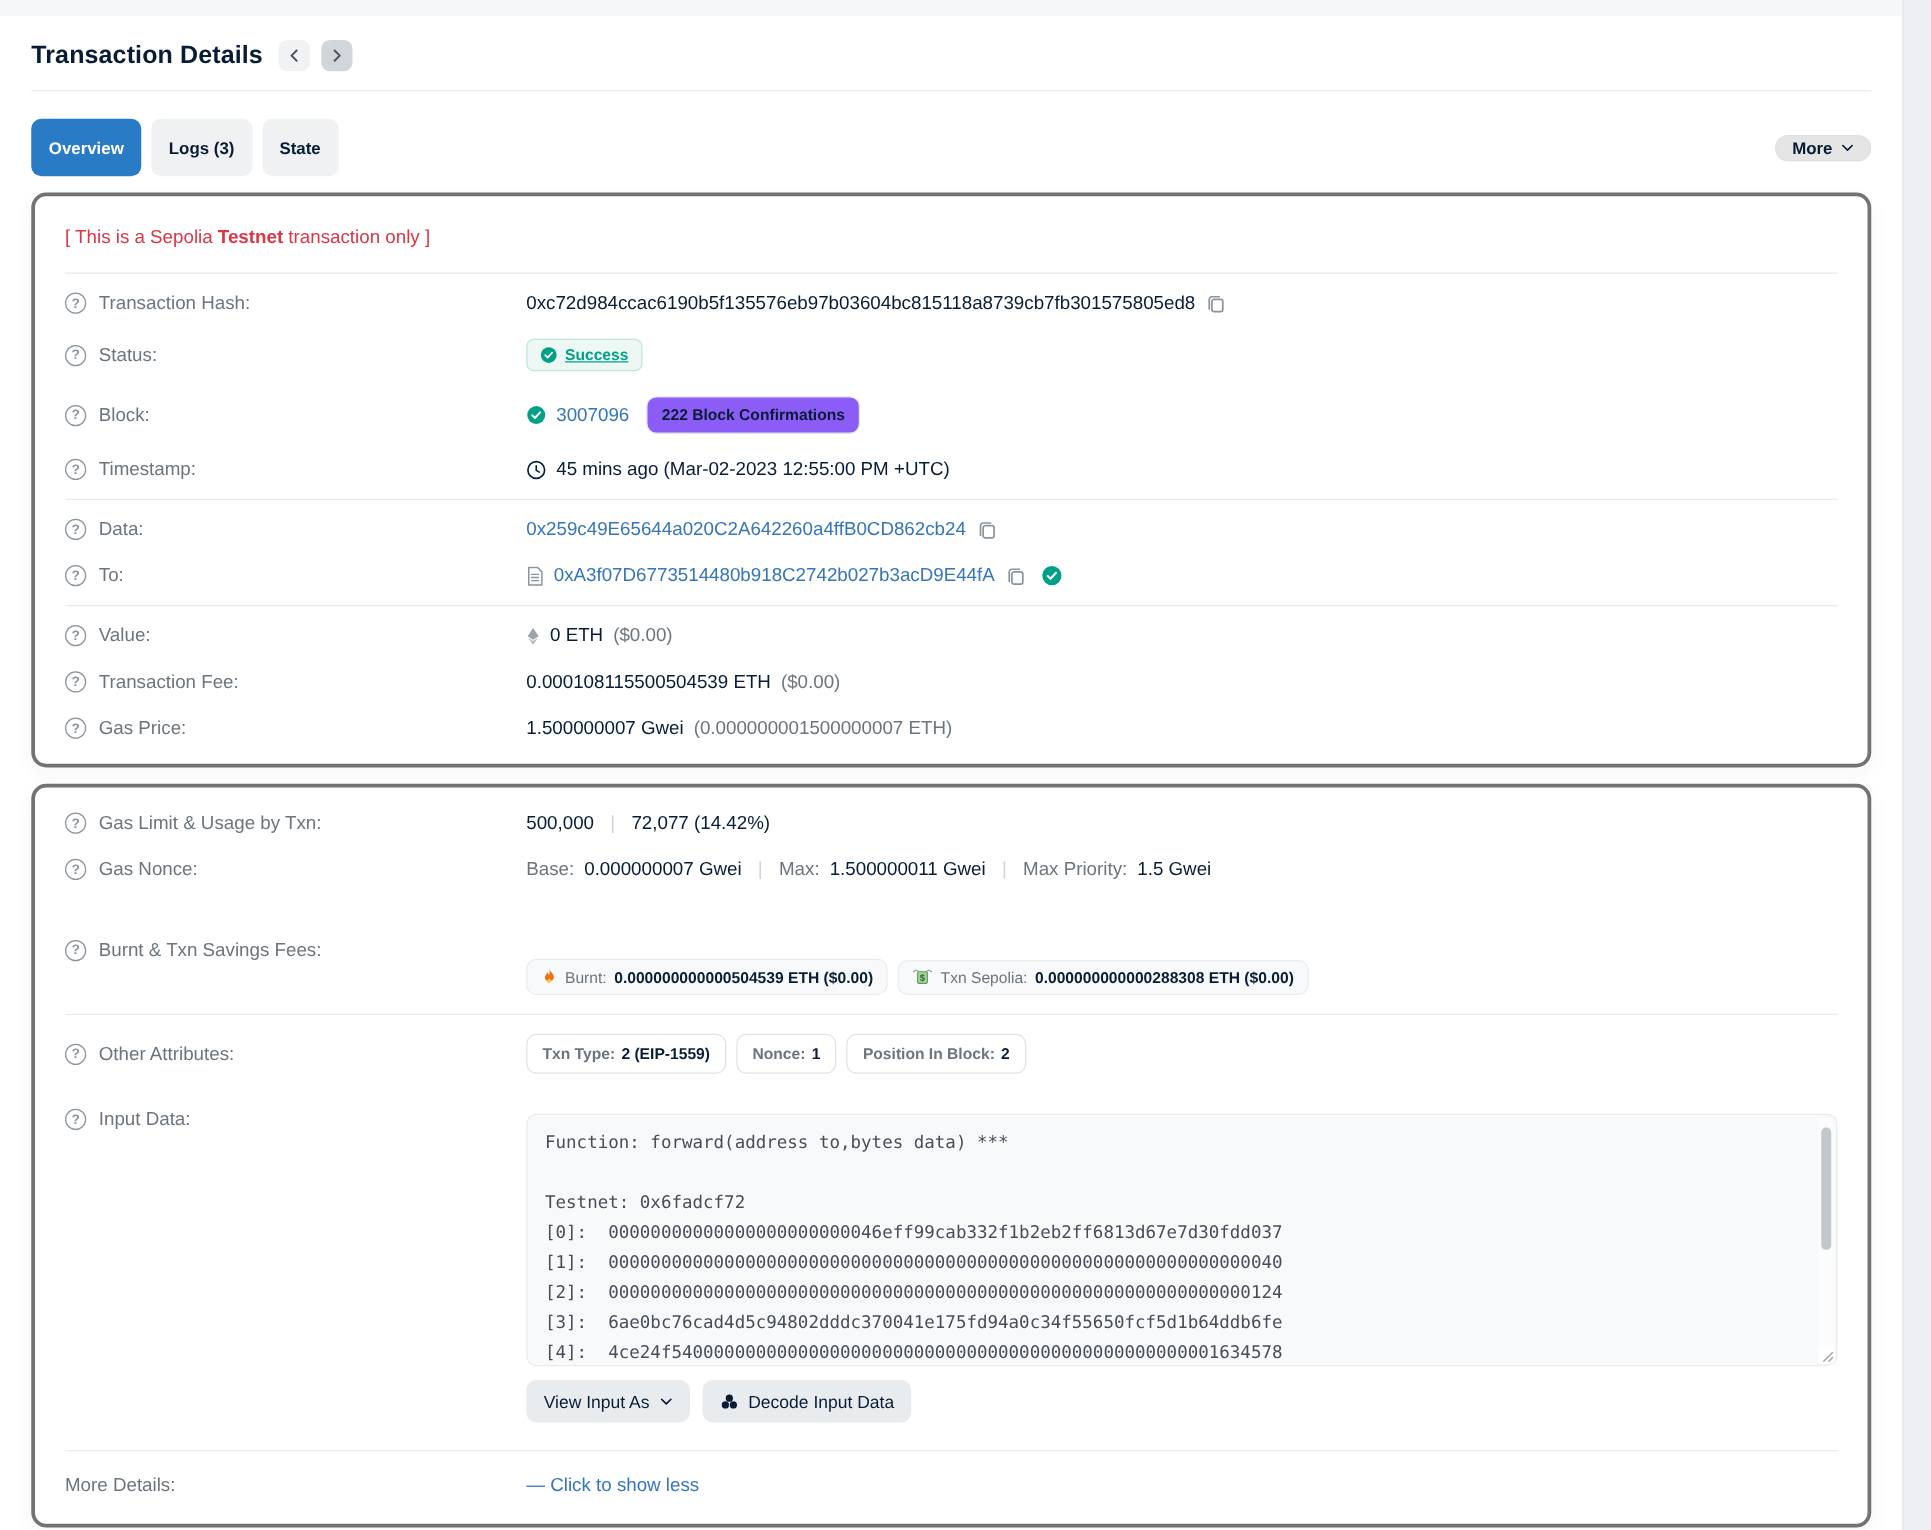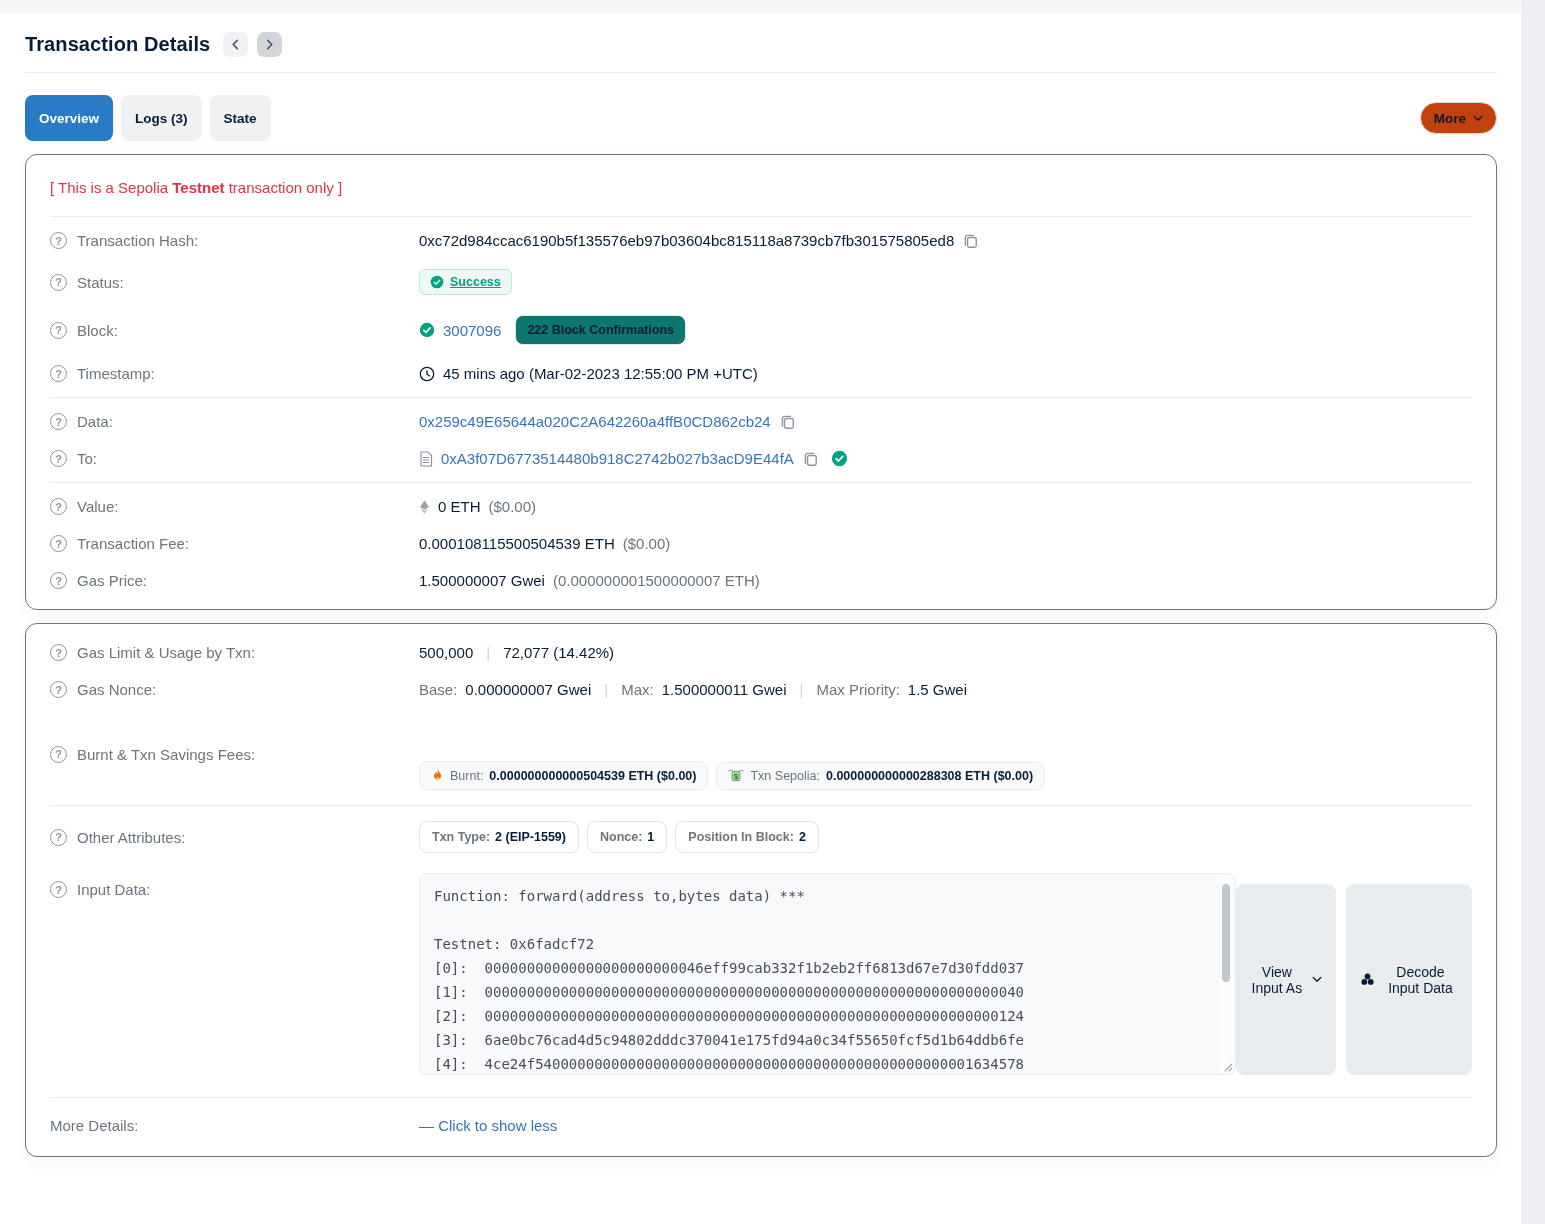--- a/index.html
+++ b/index.html
@@ -43,7 +43,7 @@
   }
   .tab.active { background: #2a7bc5; color: #fff; }
   .more-btn {
-    height: 32px; padding: 0 13px; background: #c2410c; border: 1px solid #dbe0e6;
+    height: 21px; padding: 0 13px; background: #e5e5e5; border: 1px solid #dbe0e6;
     border-radius: 16px; font-size: 13.5px; font-weight: 600; color: #081d35;
     display: inline-flex; align-items: center; gap: 7px; font-family: inherit; cursor: pointer;
   }

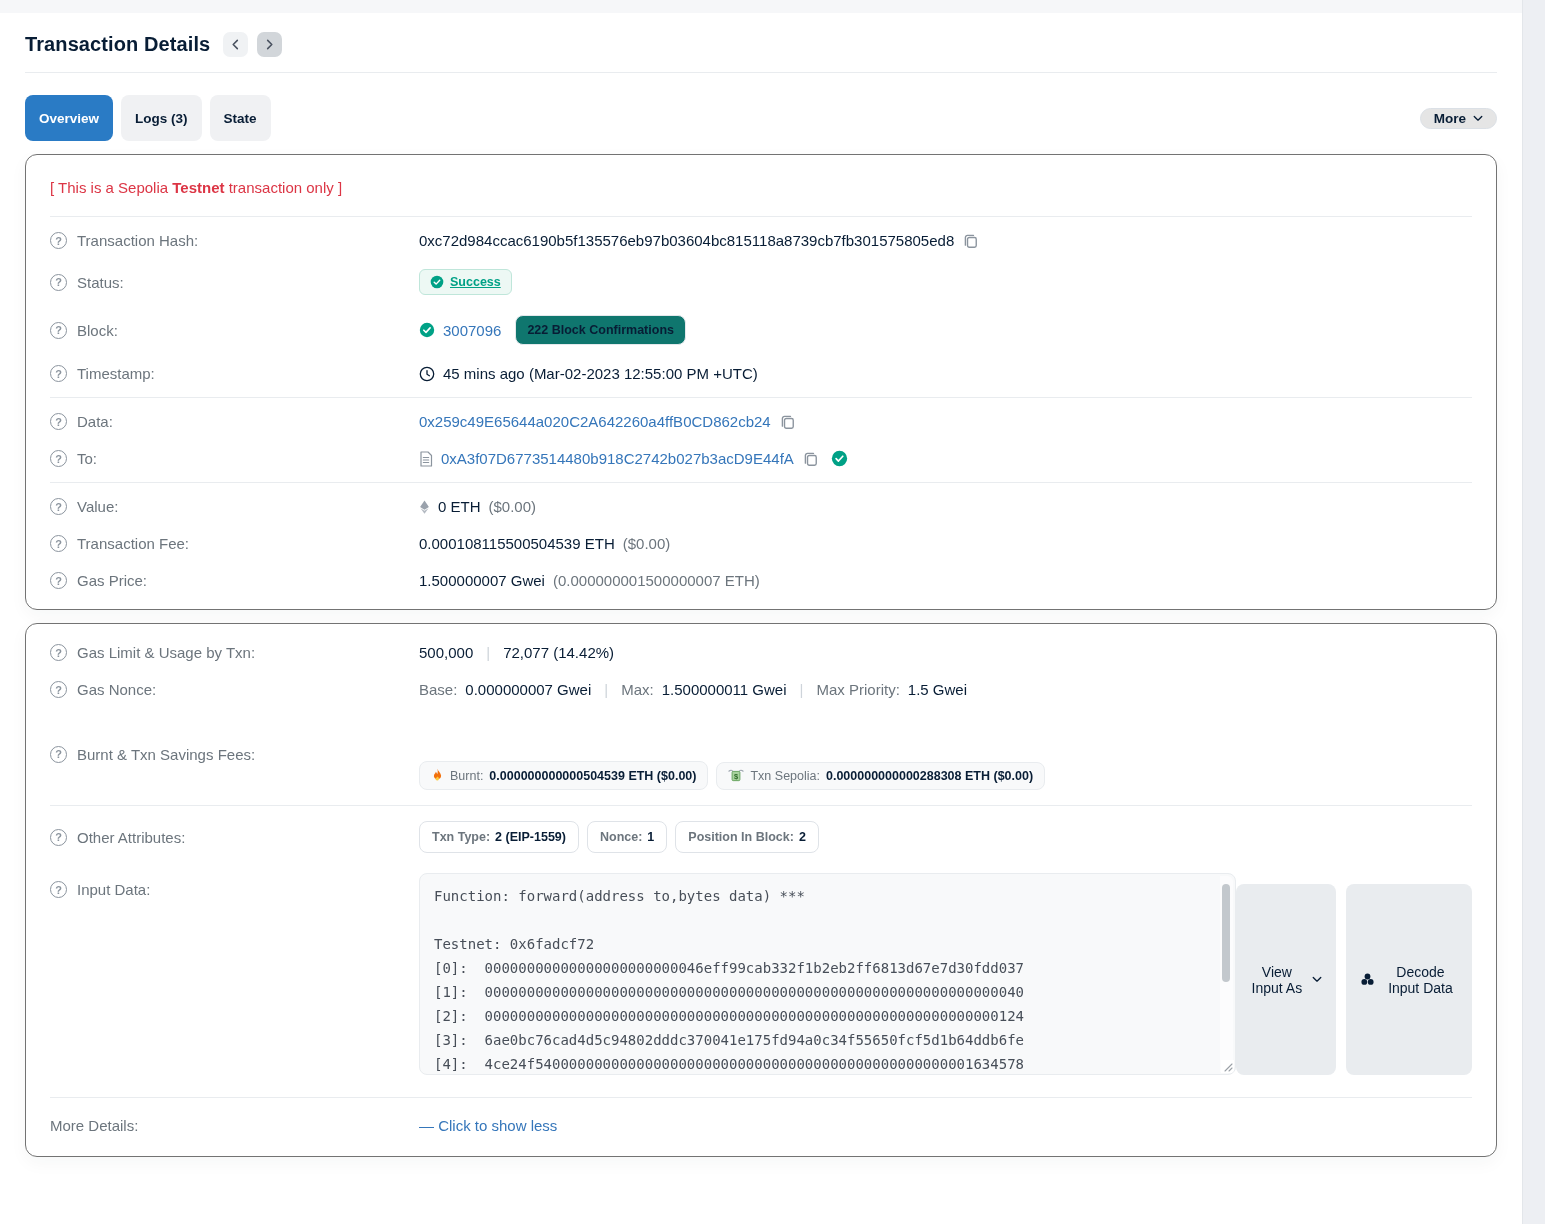--- a/index.html
+++ b/index.html
@@ -49,7 +49,7 @@
   }
   
   .card {
-    margin-top: 13px; background: #fff; border: 1px solid #737373; border-radius: 12px;
+    margin-top: 13px; background: #fff; border: 3px solid #737373; border-radius: 12px;
     padding: 6px 24px 10px 24px; box-shadow: 0 6px 18px rgba(33,40,48,.04);
   }
   .warning { padding: 18px 0 15px 0; color: #dc3545; font-size: 15px; }

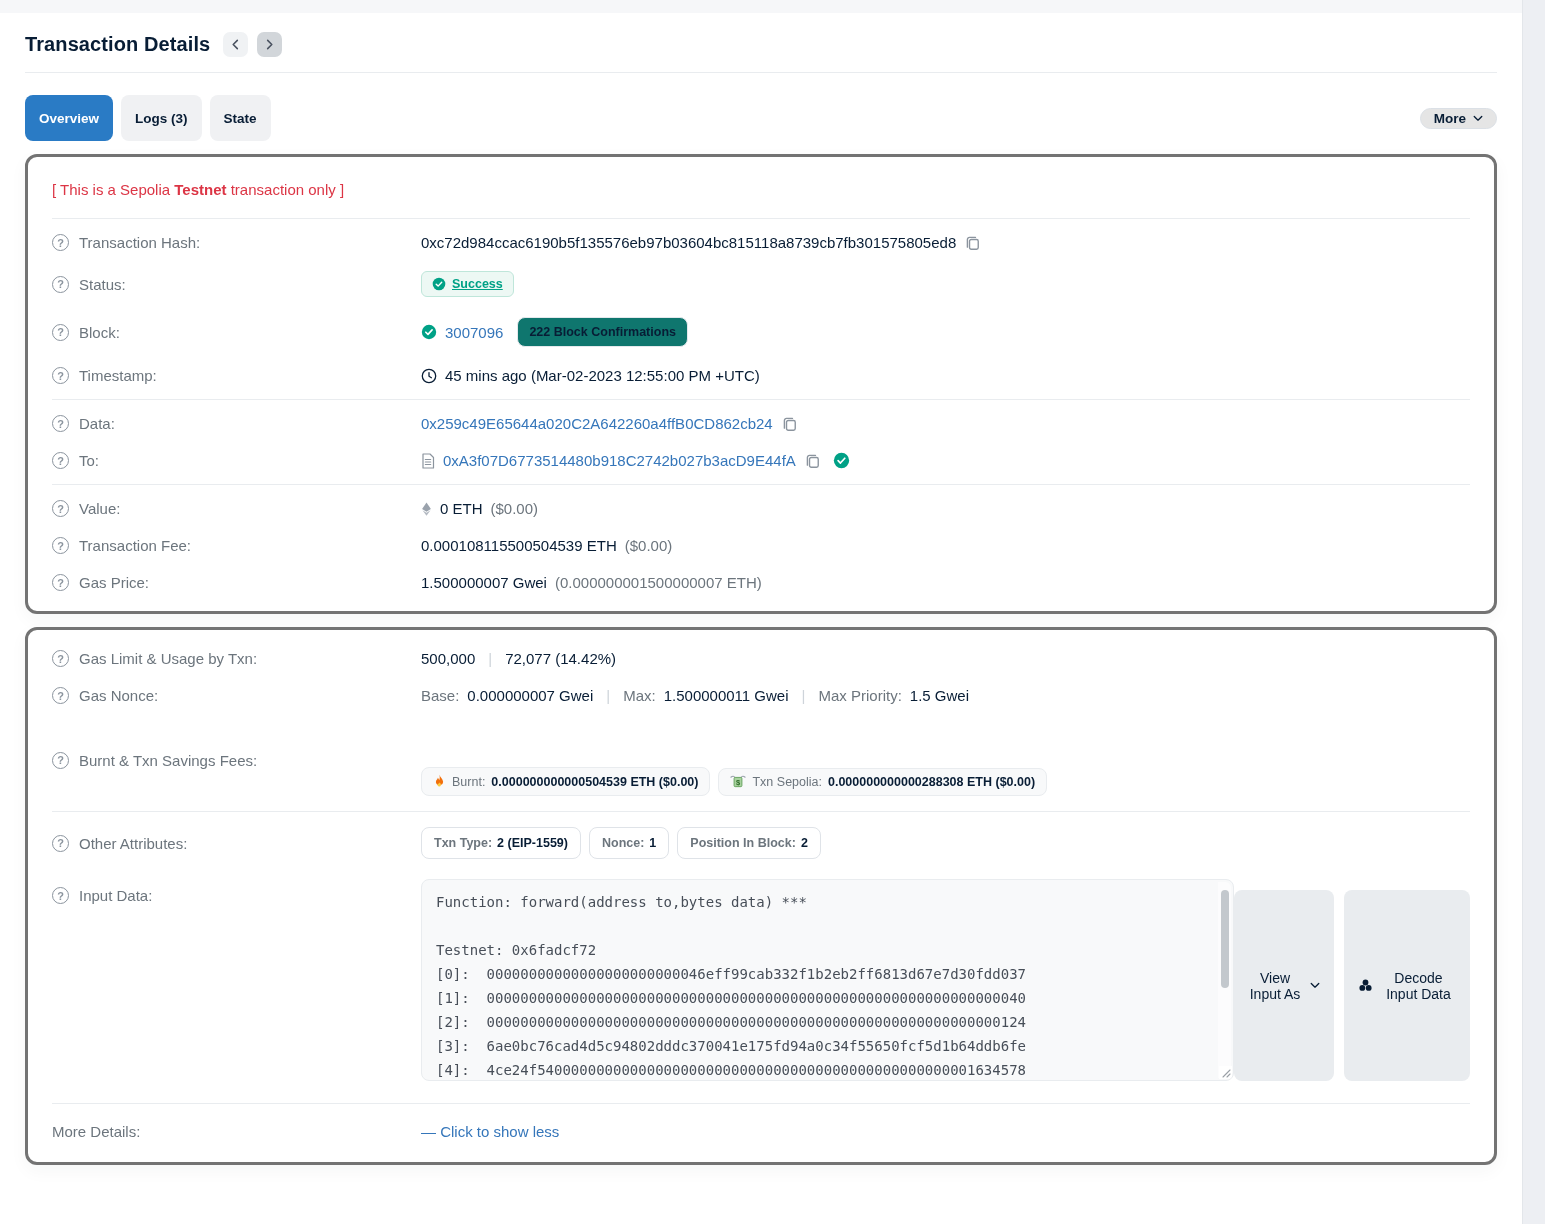--- a/index.html
+++ b/index.html
@@ -77,7 +77,7 @@
     font-size: 12.5px; font-weight: 600; padding: 5px 10px; border-radius: 6px; text-decoration: underline;
   }
   .chip-confirm {
-    background: #0f766e; border: 1px solid #e4e8ec; border-radius: 8px;
+    background: #8b5cf6; border: 1px solid #e4e8ec; border-radius: 8px;
     padding: 7px 11px; font-size: 12.5px; font-weight: 600; color: #081d35;
   }
   .fee-chip {

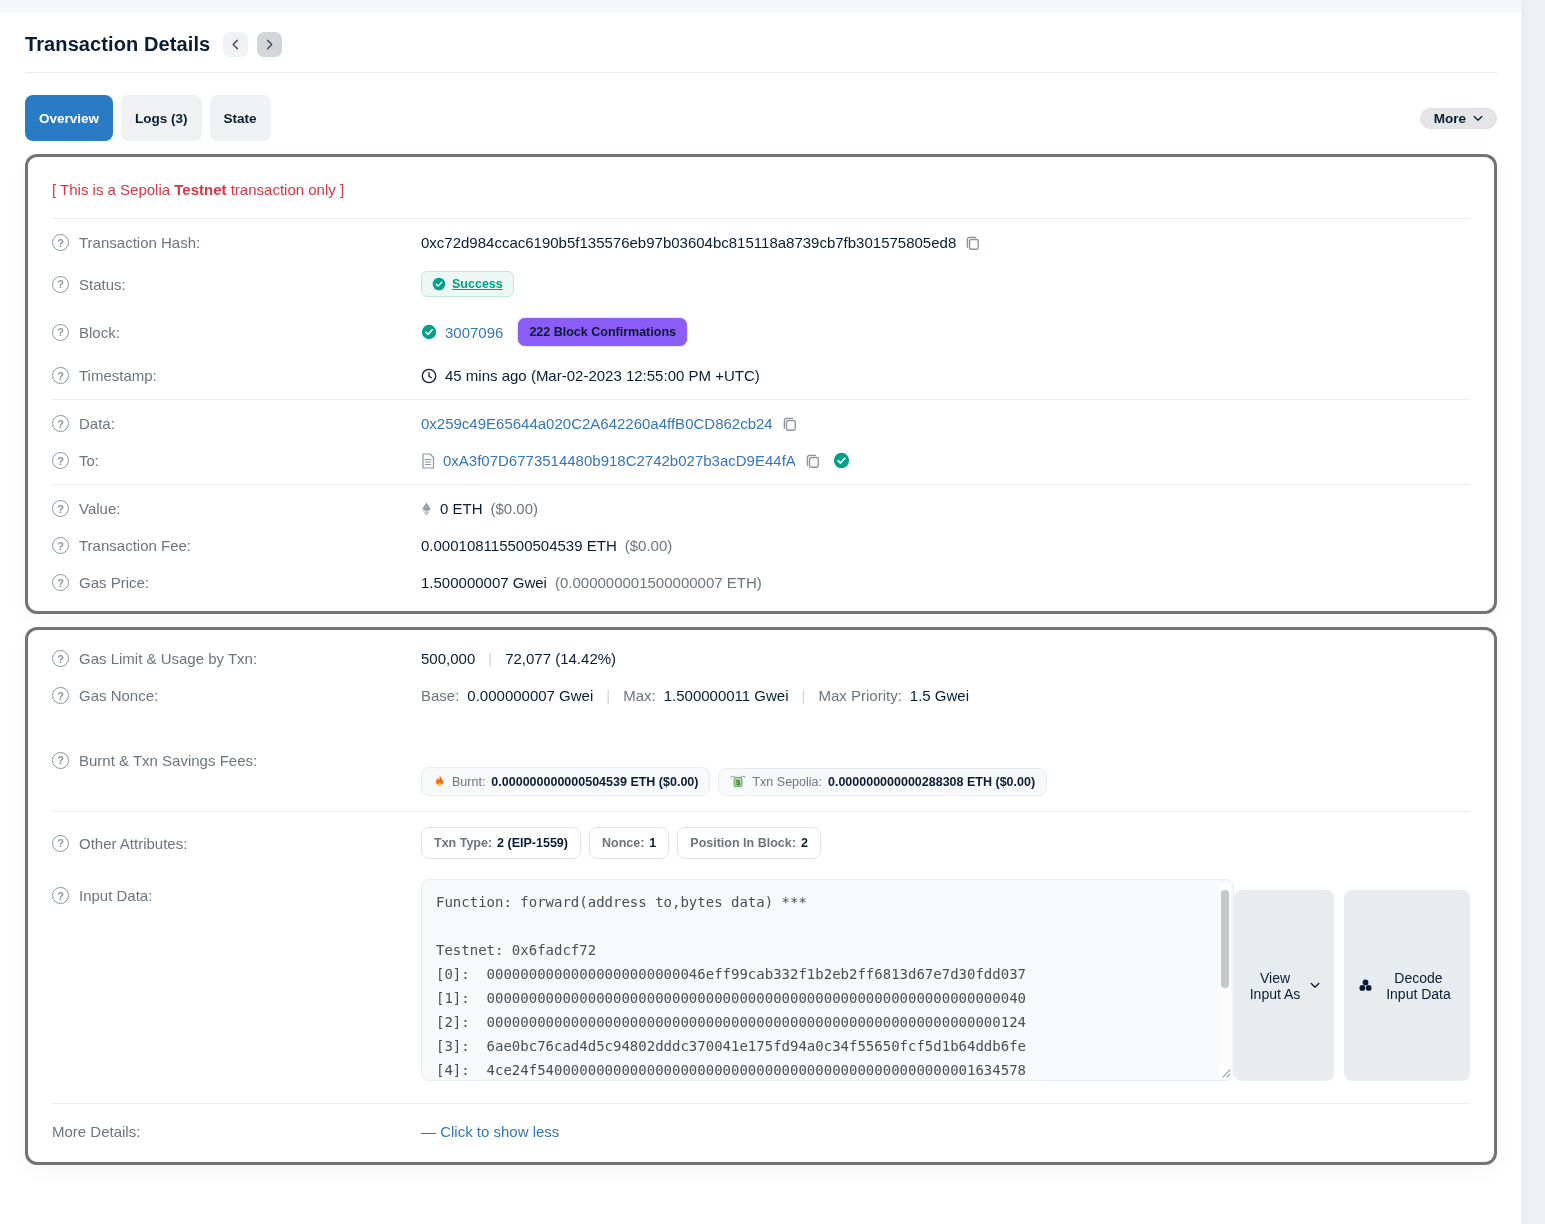--- a/index.html
+++ b/index.html
@@ -96,7 +96,7 @@
   .attr-chip .ac-value { font-weight: 700; color: #081d35; }
   .chip-gap { gap: 12px; flex-wrap: wrap; }
   
-  .input-stack { flex: 1; display: flex; flex-direction: row; }
+  .input-stack { flex: 1; display: flex; flex-direction: column; margin-top: 12px; }
   .input-box {
     position: relative; width: 100%; height: 202px;
     background: #f8f9fa; border: 1px solid #e9ecef; border-radius: 8px;

